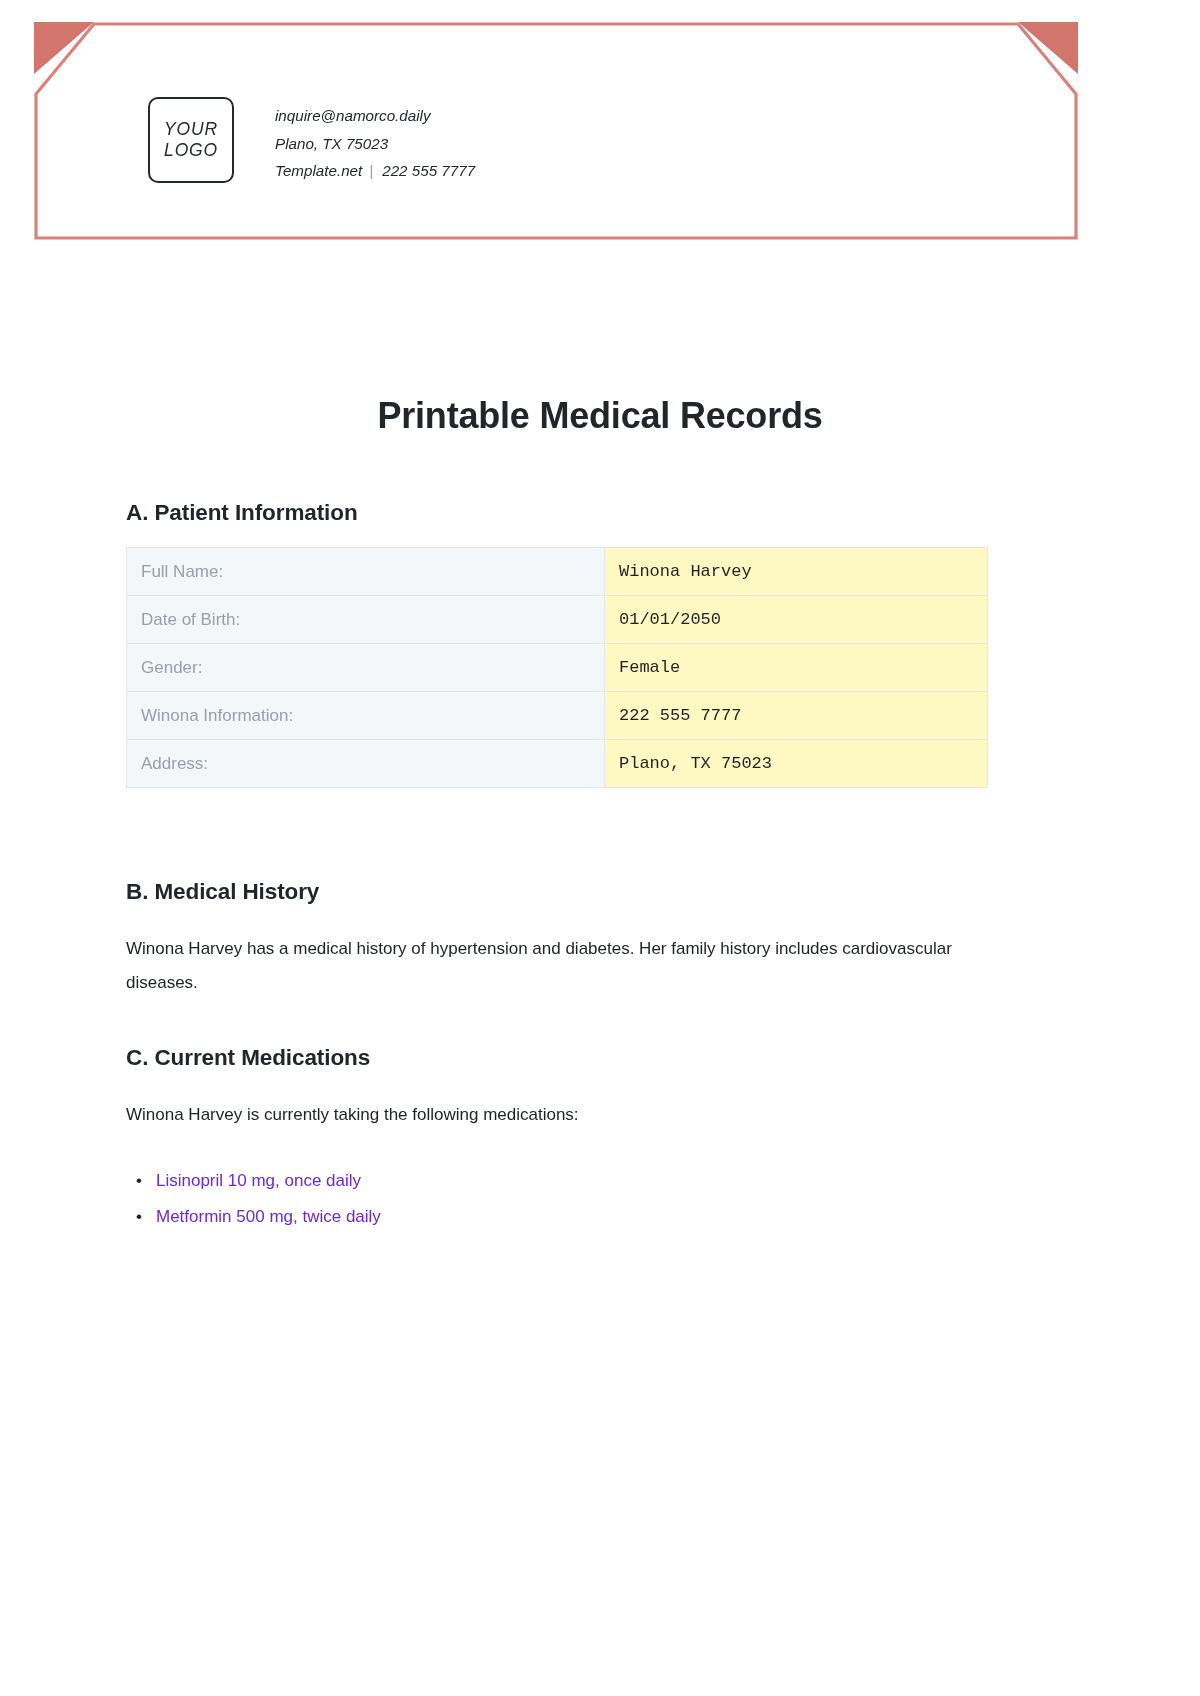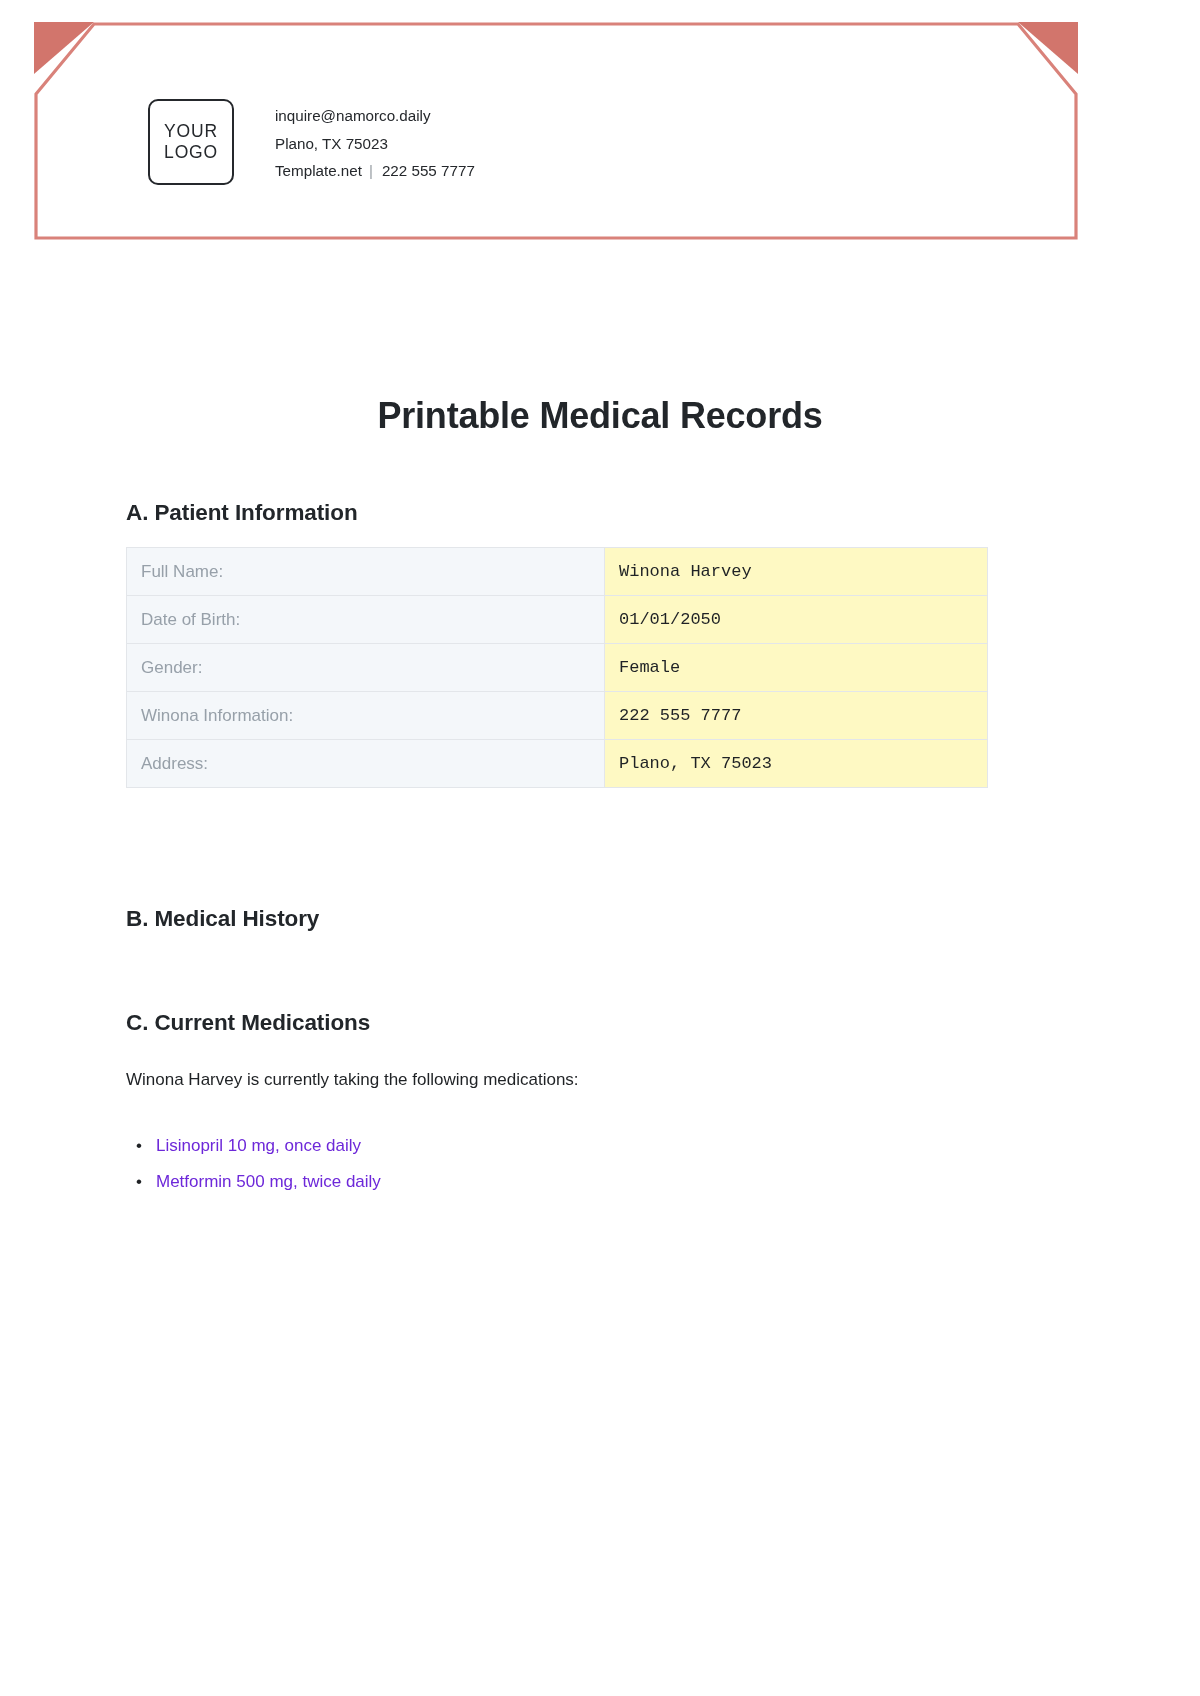--- a/index.html
+++ b/index.html
@@ -41,7 +41,8 @@
     left: 148px;
     top: 97px;
     display: flex;
-    align-items: flex-end;
+    align-items: flex-start;
+    font-style: italic;
   }
   .logo-box {
     width: 86px;

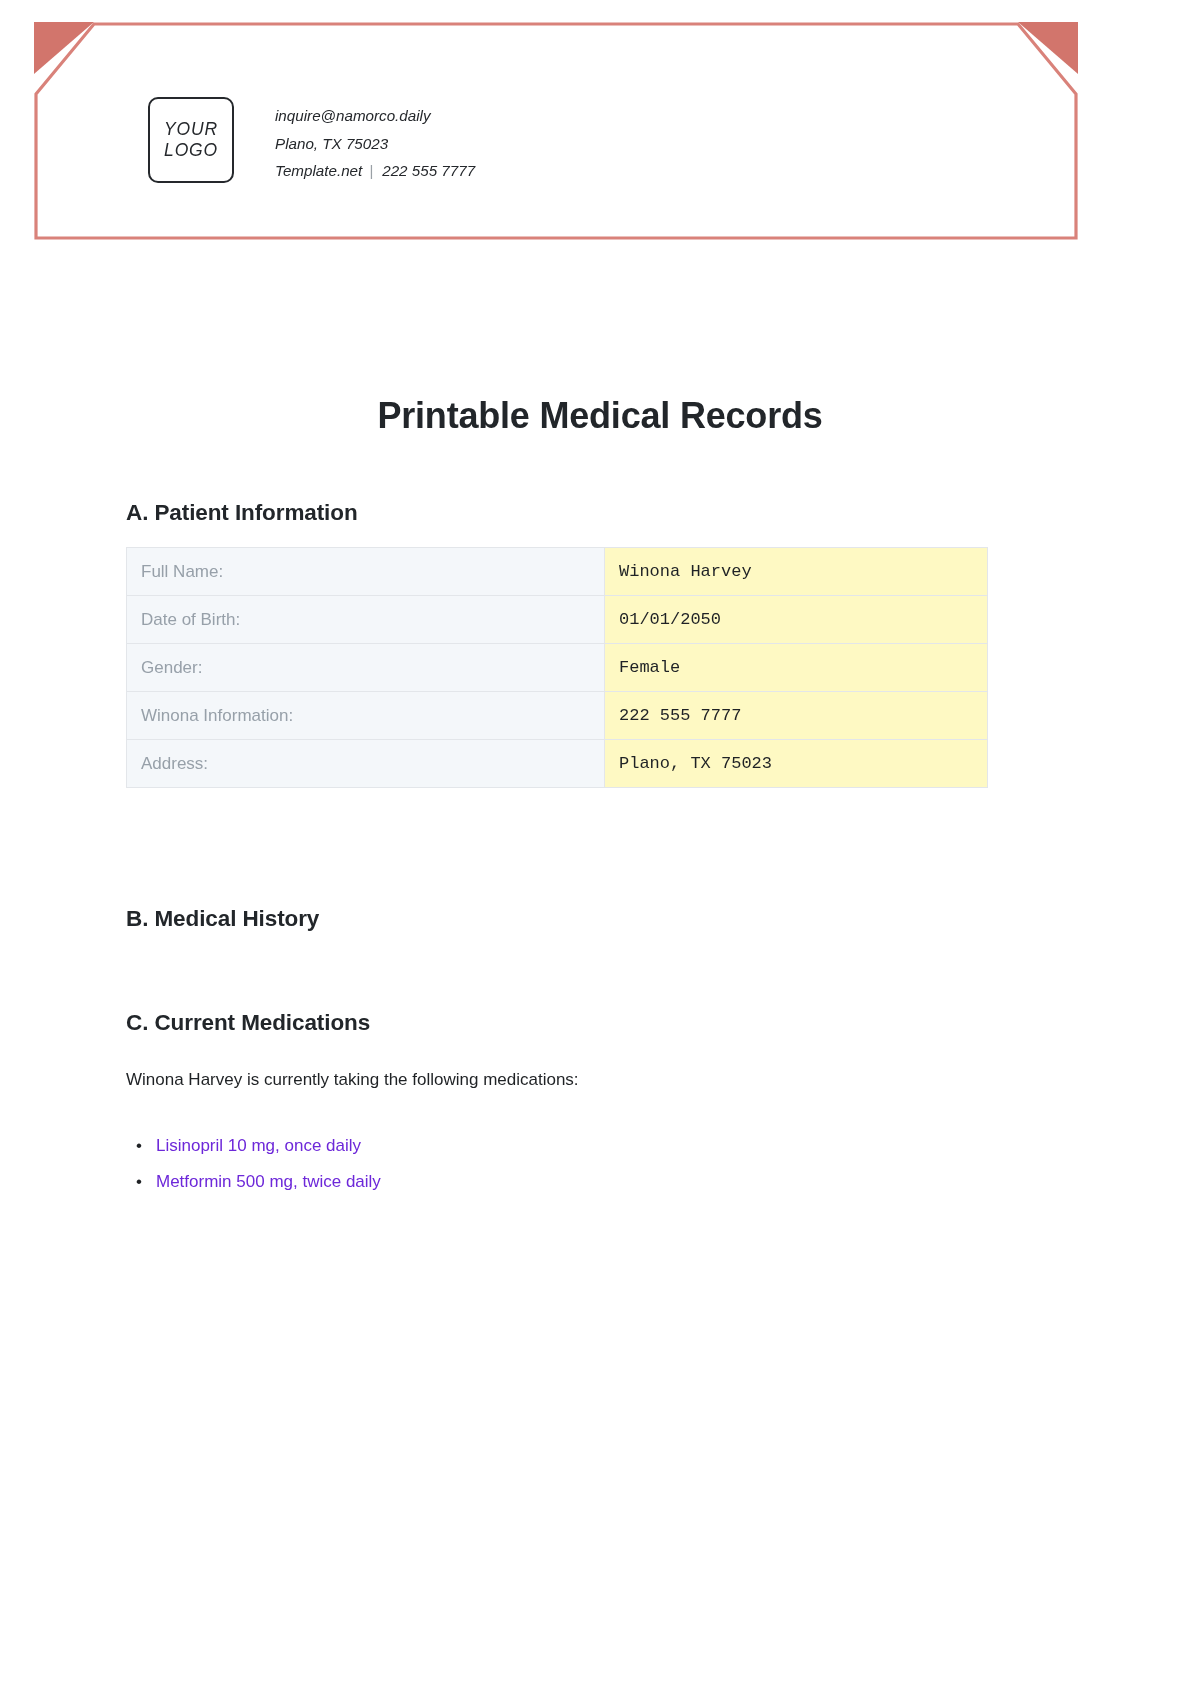--- a/index.html
+++ b/index.html
@@ -136,7 +136,7 @@
   }
 
   
-  .block-b { margin-top: 118px; }
+  .block-b { margin-top: 91px; }
   .block-c { margin-top: 78px; }
   .block-d { margin-top: 106px; }
 

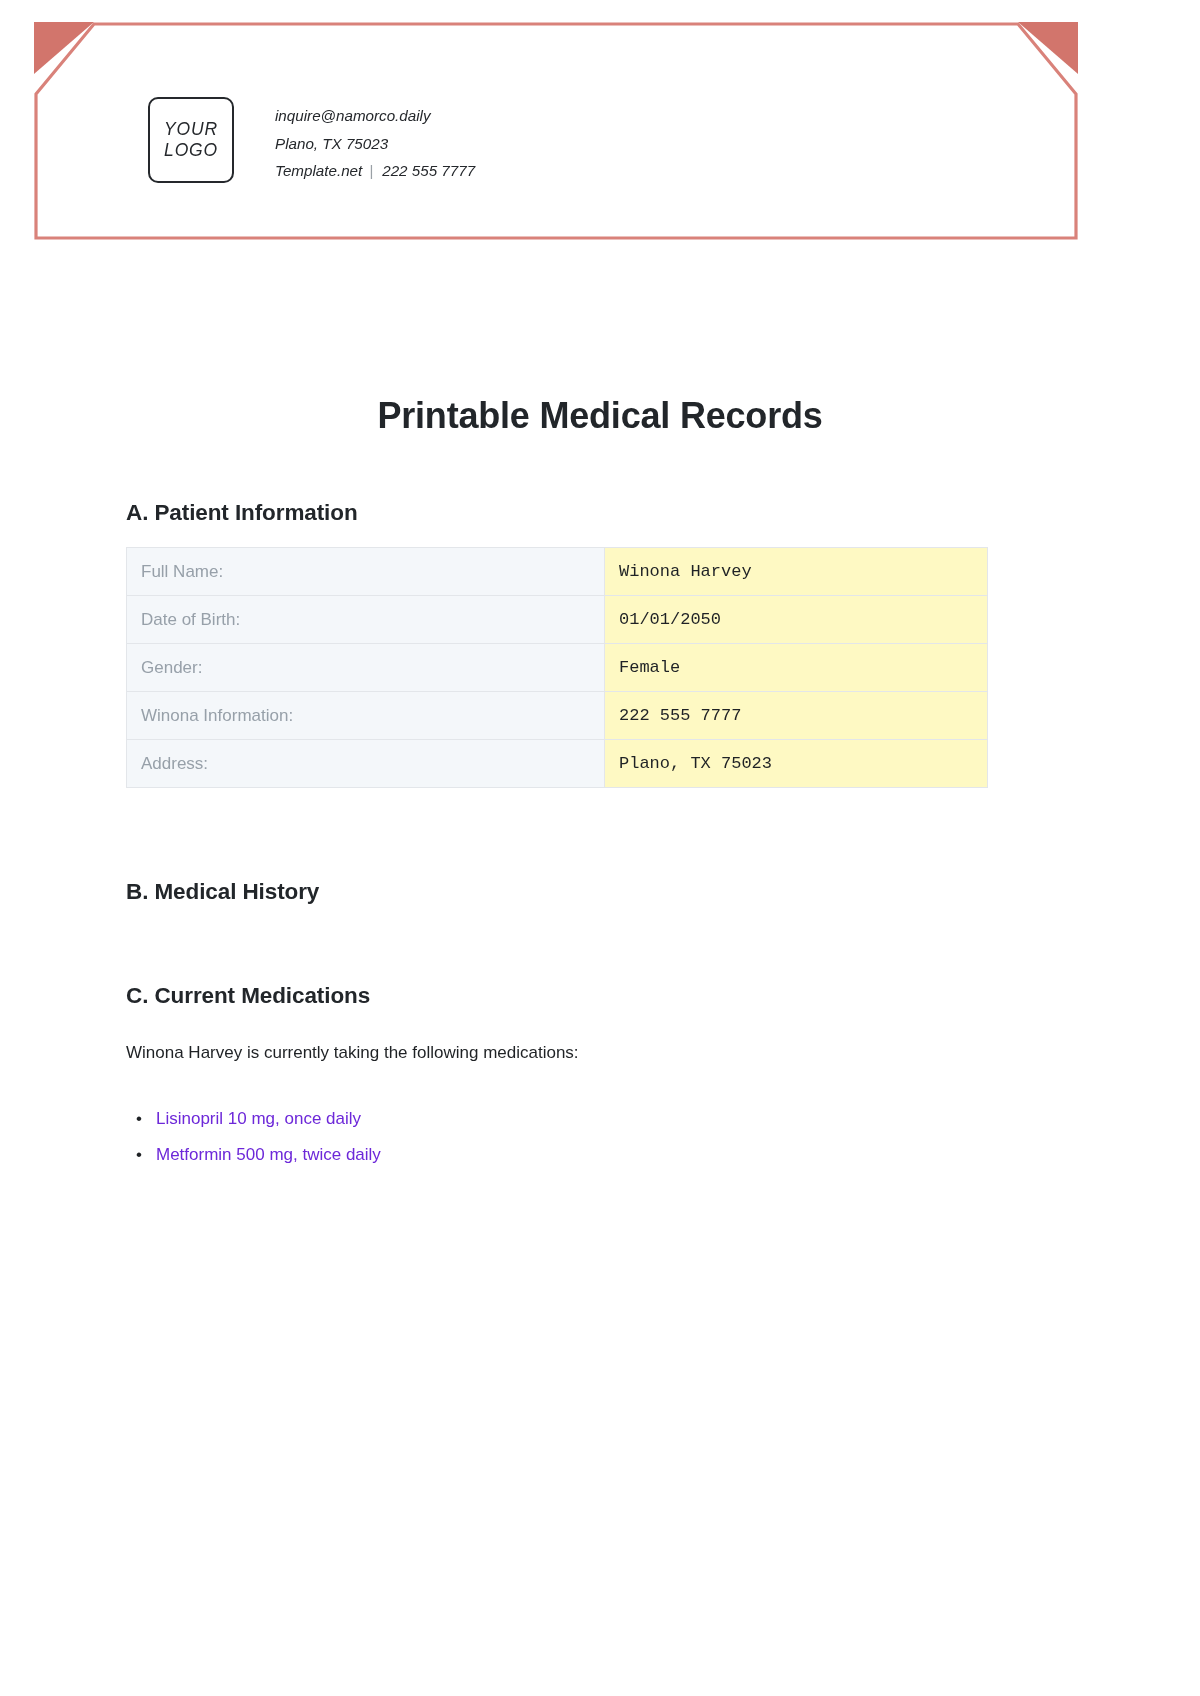--- a/index.html
+++ b/index.html
@@ -228,6 +228,7 @@
 
   <div class="block-b">
     <h2 class="section-heading">B. Medical History</h2>
+    <p class="para">Winona Harvey has a medical history of hypertension and diabetes. Her family history includes cardiovascular diseases.</p>
   </div>
 
   <div class="block-c">

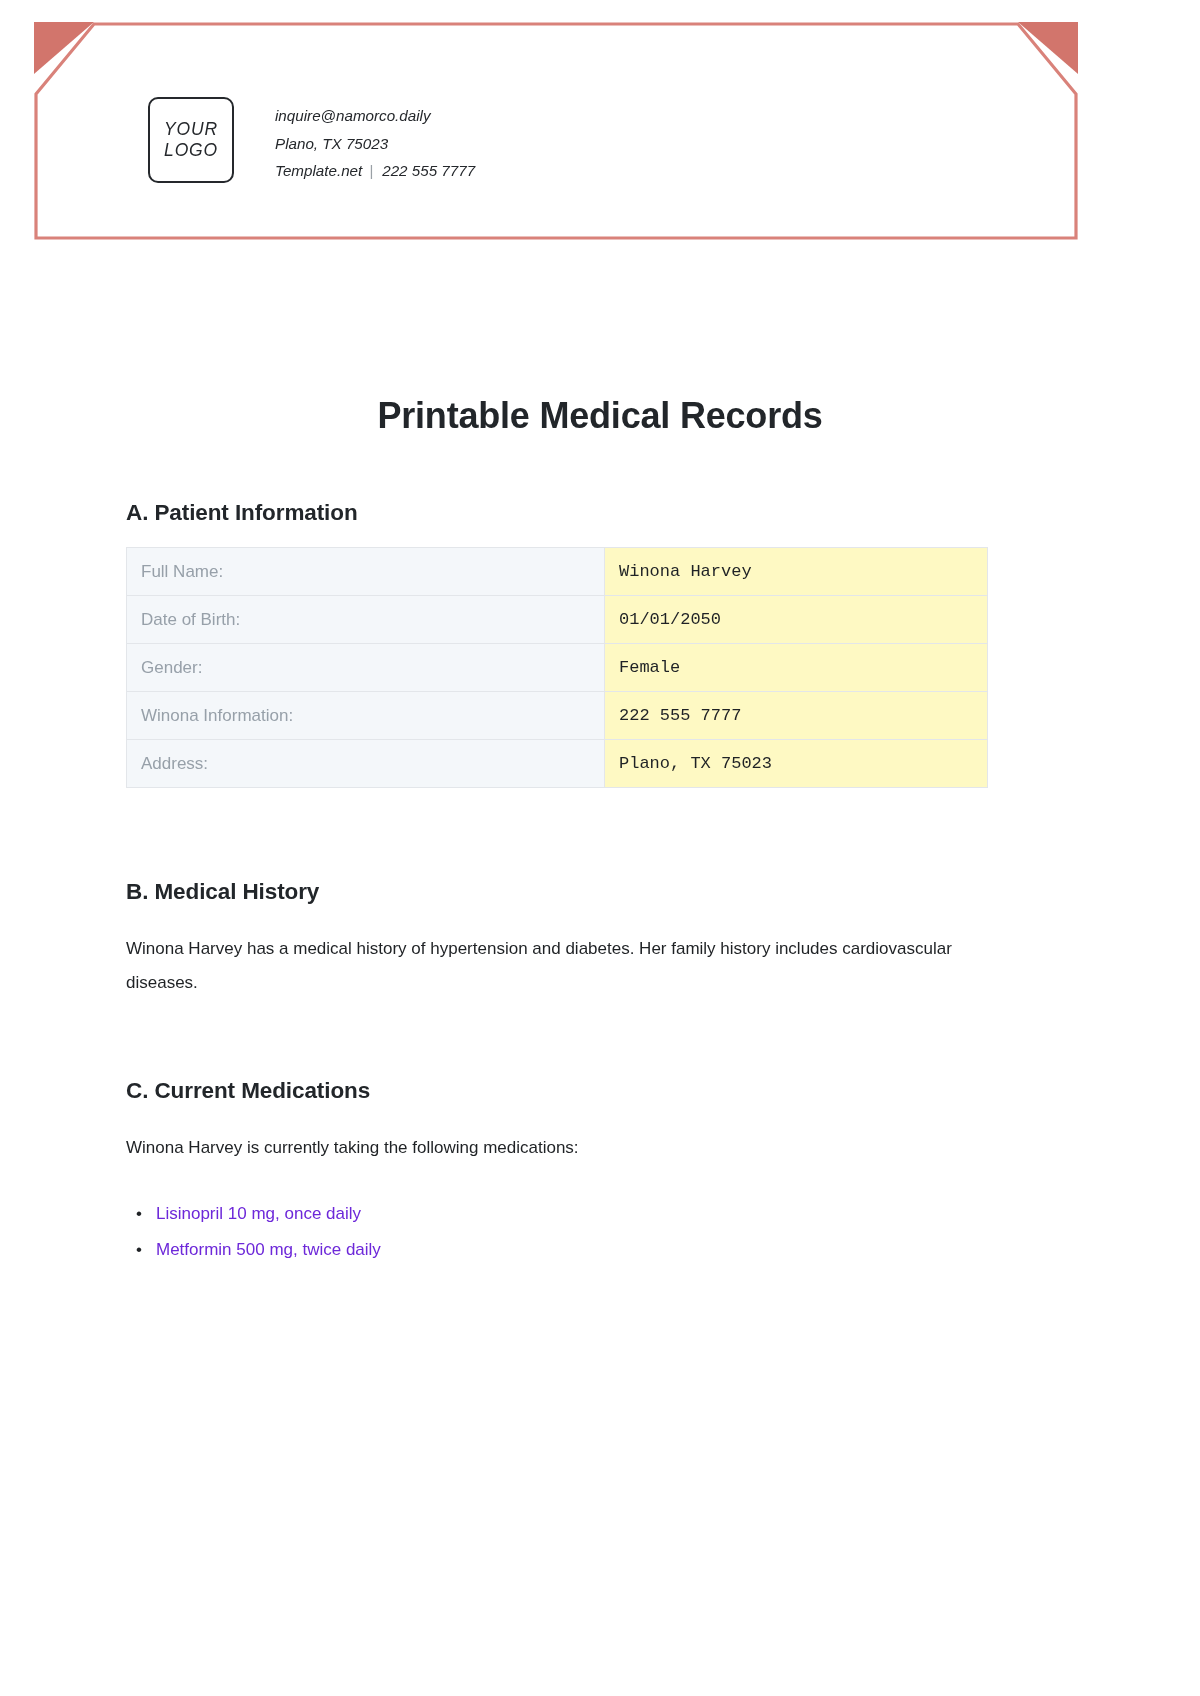--- a/index.html
+++ b/index.html
@@ -137,7 +137,7 @@
 
   
   .block-b { margin-top: 91px; }
-  .block-c { margin-top: 78px; }
+  .block-c { margin-top: 45px; }
   .block-d { margin-top: 106px; }
 
   .para {

